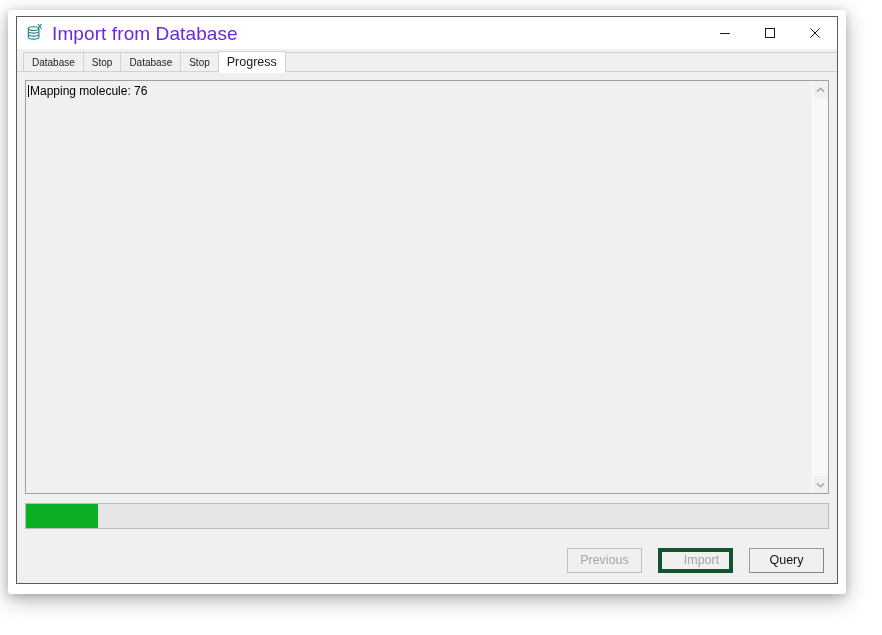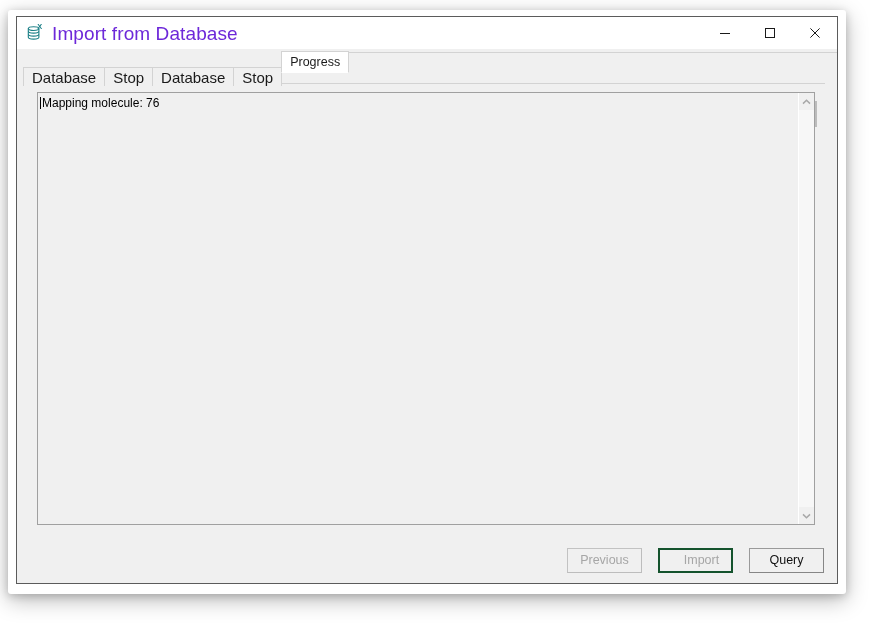--- a/index.html
+++ b/index.html
@@ -101,7 +101,7 @@
     height: 19px;
     line-height: 19px;
     padding: 0 8px;
-    font-size: 15px;
+    font-size: 10px;
     color: #1a1a1a;
     background: #f0f0f0;
     border: 1px solid #d3d3d3;
@@ -110,7 +110,7 @@
     margin-right: -1px;
     white-space: nowrap;
     position: relative;
-    top: 15px;
+    top: 0px;
   }
   .tab.selected {
     height: 22px;

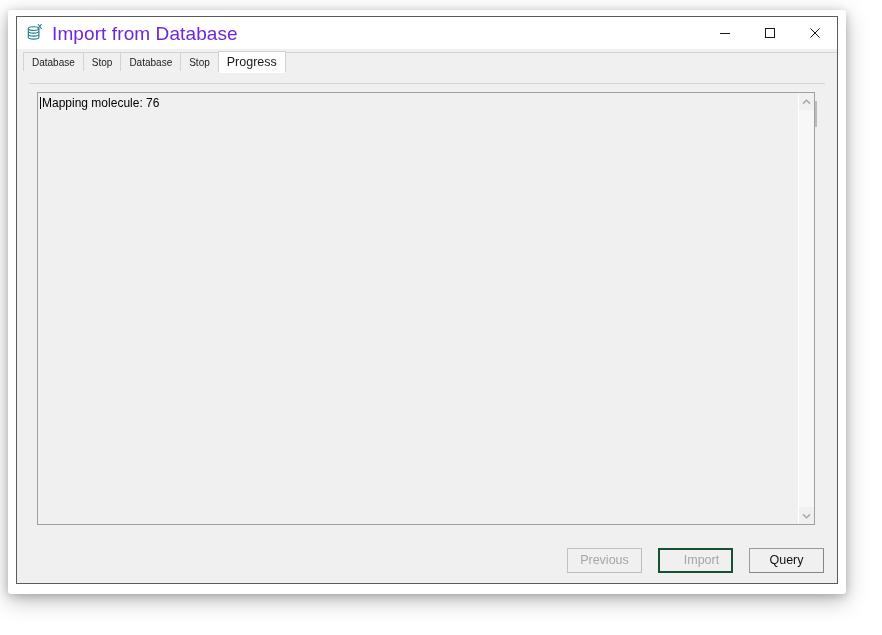--- a/index.html
+++ b/index.html
@@ -139,9 +139,9 @@
     flex: 1 1 auto;
     background: #f0f0f0;
     border-top: 1px solid #d3d3d3;
-    margin: 12px;
-    display: flex;
-    flex-direction: row;
+    margin: 0;
+    display: flex;
+    flex-direction: column;
     padding: 8px 8px 0 8px;
     box-sizing: border-box;
   }

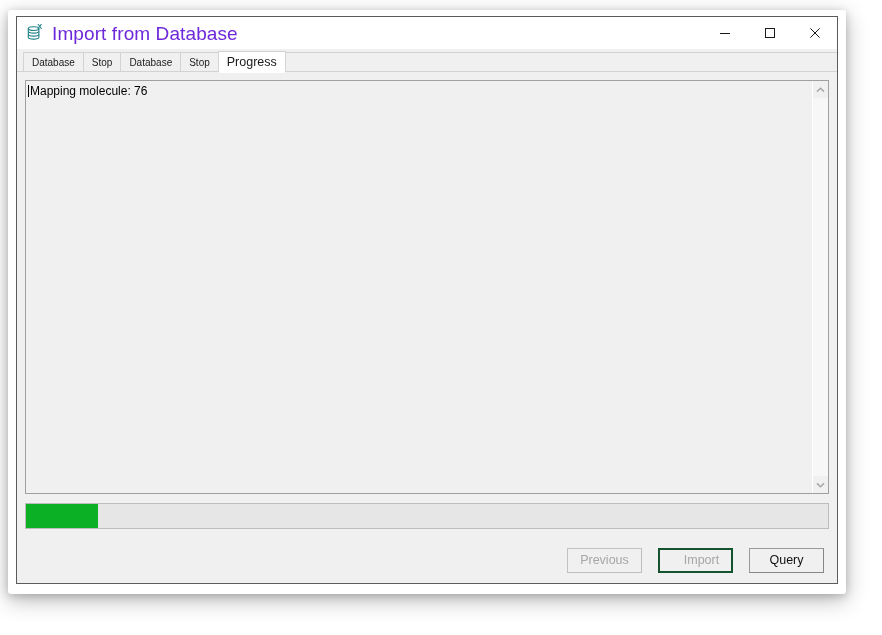--- a/index.html
+++ b/index.html
@@ -254,7 +254,7 @@
     border-bottom-color: #bdbdbd;
   }
   .btn.default {
-    border: 2px solid #14532d;
+    border: 4px solid #14532d;
     box-shadow: inset 0 0 0 1px #f0f0f0;
     padding-left: 12px;
   }

